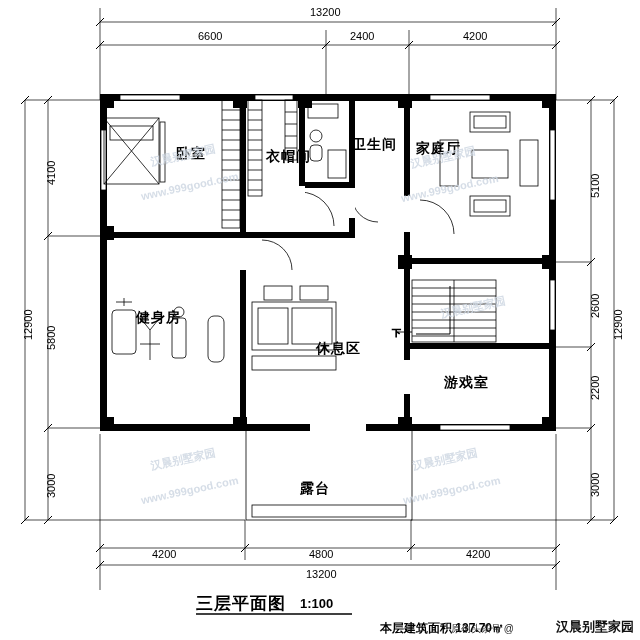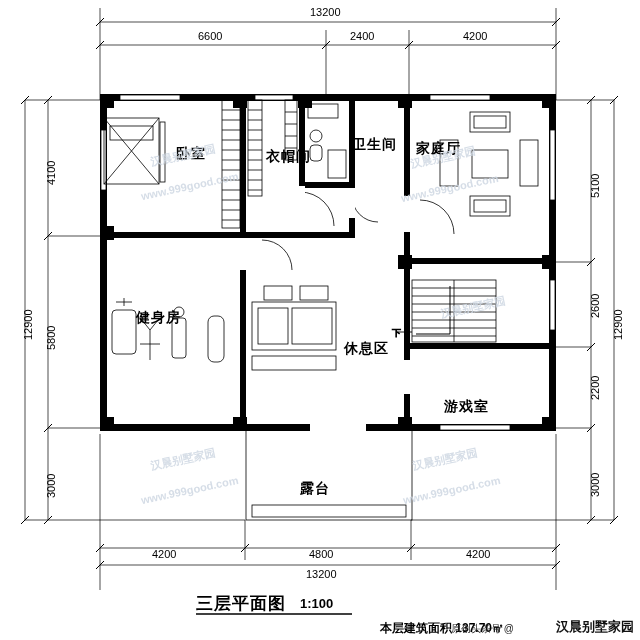--- a/index.html
+++ b/index.html
@@ -274,7 +274,7 @@
 <div class="lbl room" style="left:352px;top:136px;text-align:right;">卫生间</div>
 <div class="lbl room" style="left:416px;top:140px;">家庭厅</div>
 <div class="lbl room" style="left:136px;top:277px;margin-top:32px;">健身房</div>
-<div class="lbl room" style="left:344px;top:340px;">休息区</div>
+<div class="lbl room" style="left:316px;top:340px;">休息区</div>
 <div class="lbl room" style="left:444px;top:374px;margin-top:24px;">游戏室</div>
 <div class="lbl room" style="left:300px;top:480px;">露台</div>
 

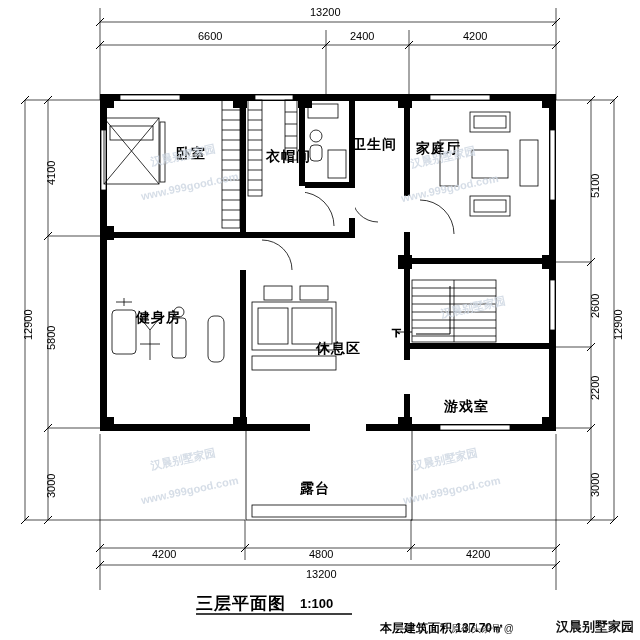--- a/index.html
+++ b/index.html
@@ -275,7 +275,7 @@
 <div class="lbl room" style="left:416px;top:140px;">家庭厅</div>
 <div class="lbl room" style="left:136px;top:277px;margin-top:32px;">健身房</div>
 <div class="lbl room" style="left:316px;top:340px;">休息区</div>
-<div class="lbl room" style="left:444px;top:374px;margin-top:24px;">游戏室</div>
+<div class="lbl room" style="left:444px;top:374px;">游戏室</div>
 <div class="lbl room" style="left:300px;top:480px;">露台</div>
 
 <div class="lbl title" style="left:196px;top:592px;">三层平面图</div>

